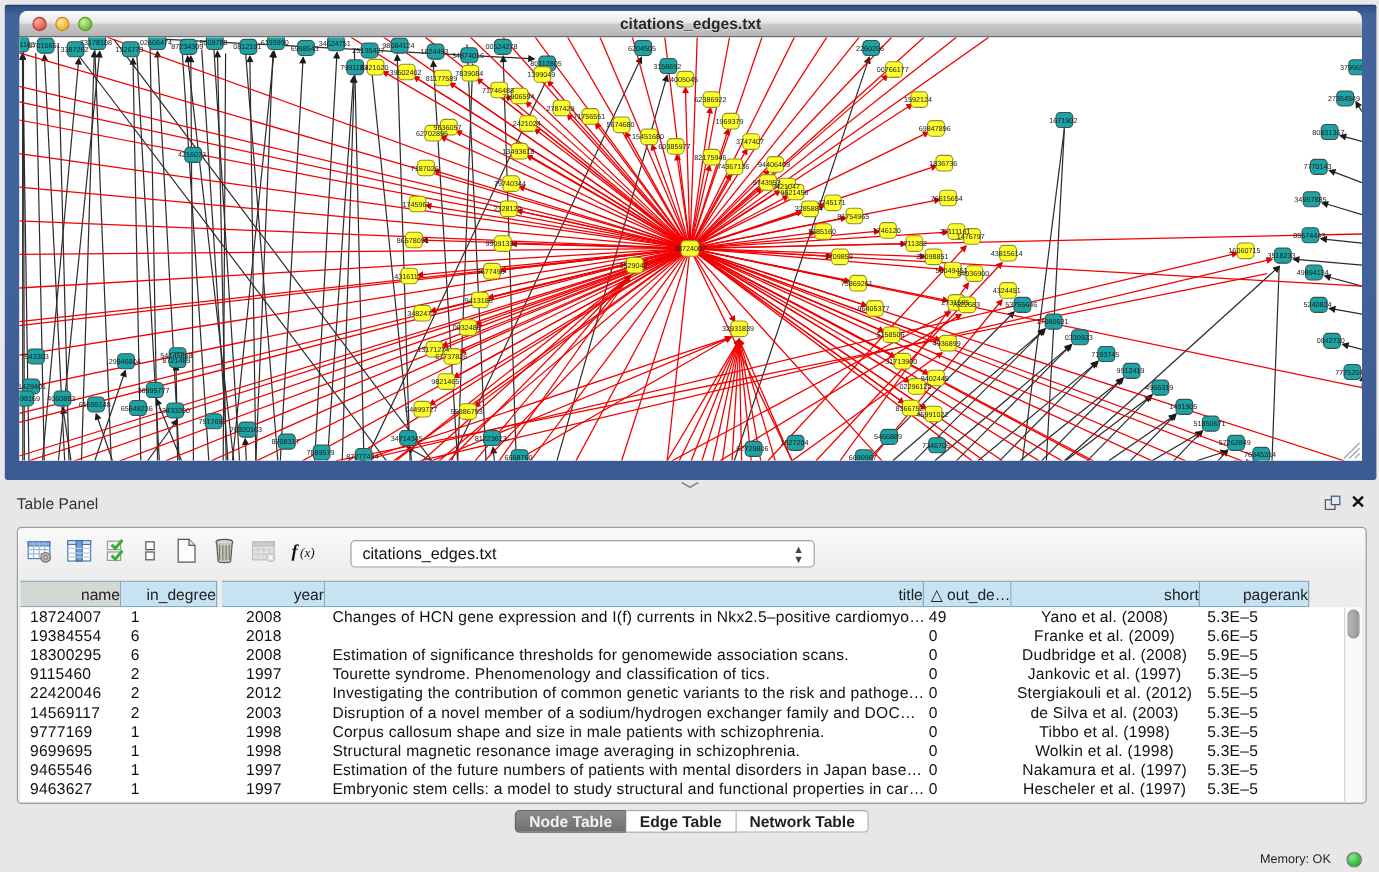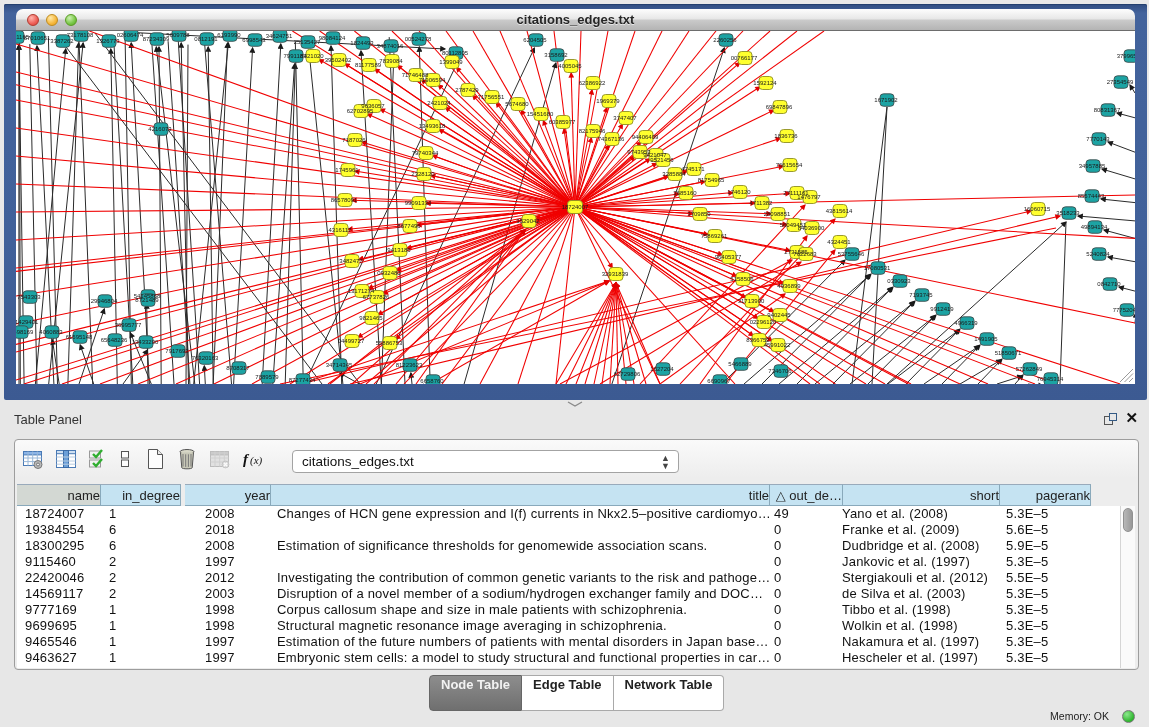--- a/index.html
+++ b/index.html
@@ -25,7 +25,7 @@
 .trow{position:relative;height:16px;line-height:16px;white-space:nowrap}
 .trow span{position:absolute;top:0;overflow:hidden}
 .c0{left:8px;width:90px}.c1{left:92px;width:80px}.c2{left:188px;width:80px}
-.c3{left:260px;width:494px;text-overflow:ellipsis}.c4{left:757px;width:64px}.c5{left:825px;width:157px;text-align:left}
+.c3{left:260px;width:494px;text-overflow:ellipsis}.c4{left:757px;width:64px}.c5{left:825px;width:157px;text-align:center}
 .c6{left:989px;width:100px}
 #vsb{position:absolute;right:3px;top:66px;width:15px;height:162px;background:#fafafa;border-left:1px solid #d5d5d5}
 #vsb .th{position:absolute;left:2px;top:2px;width:10px;height:24px;border-radius:5px;background:linear-gradient(90deg,#b8b8b8,#989898);border:1px solid #909090}

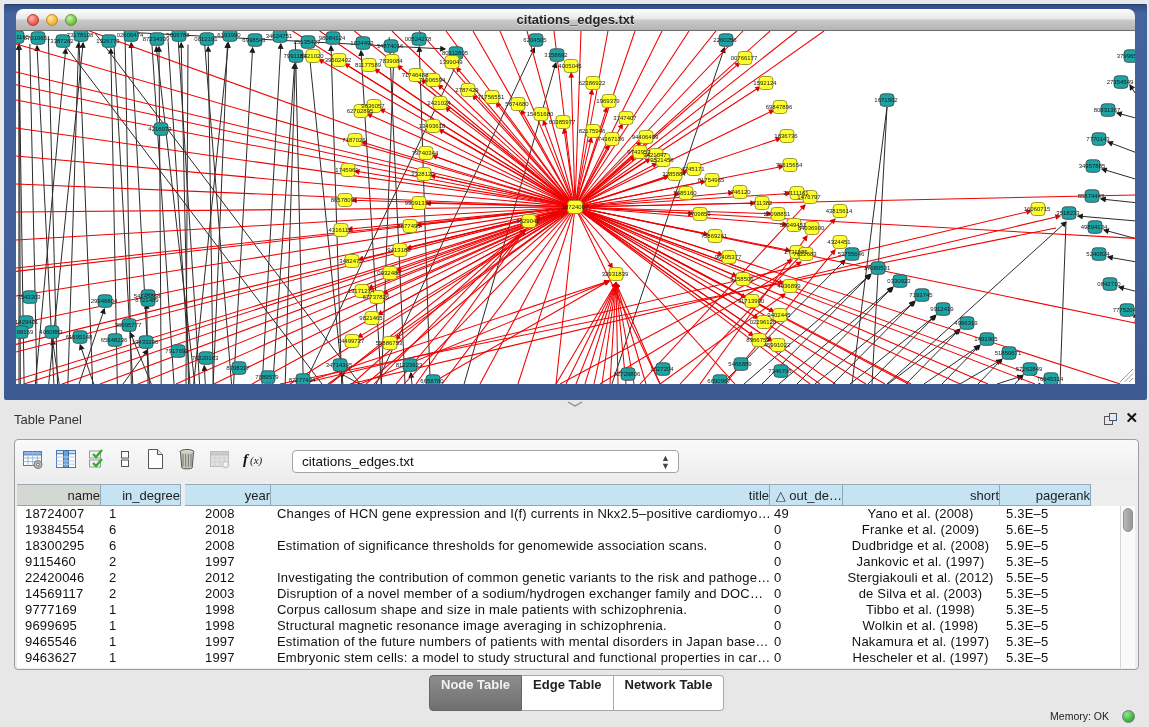--- a/index.html
+++ b/index.html
@@ -713,6 +713,7 @@
           <span class="c0">9115460</span>
           <span class="c1">2</span>
           <span class="c2">1997</span>
+          <span class="c3">Tourette syndrome. Phenomenology and classification of tics.</span>
           <span class="c4">0</span>
           <span class="c5">Jankovic et al. (1997)</span>
           <span class="c6">5.3E–5</span>

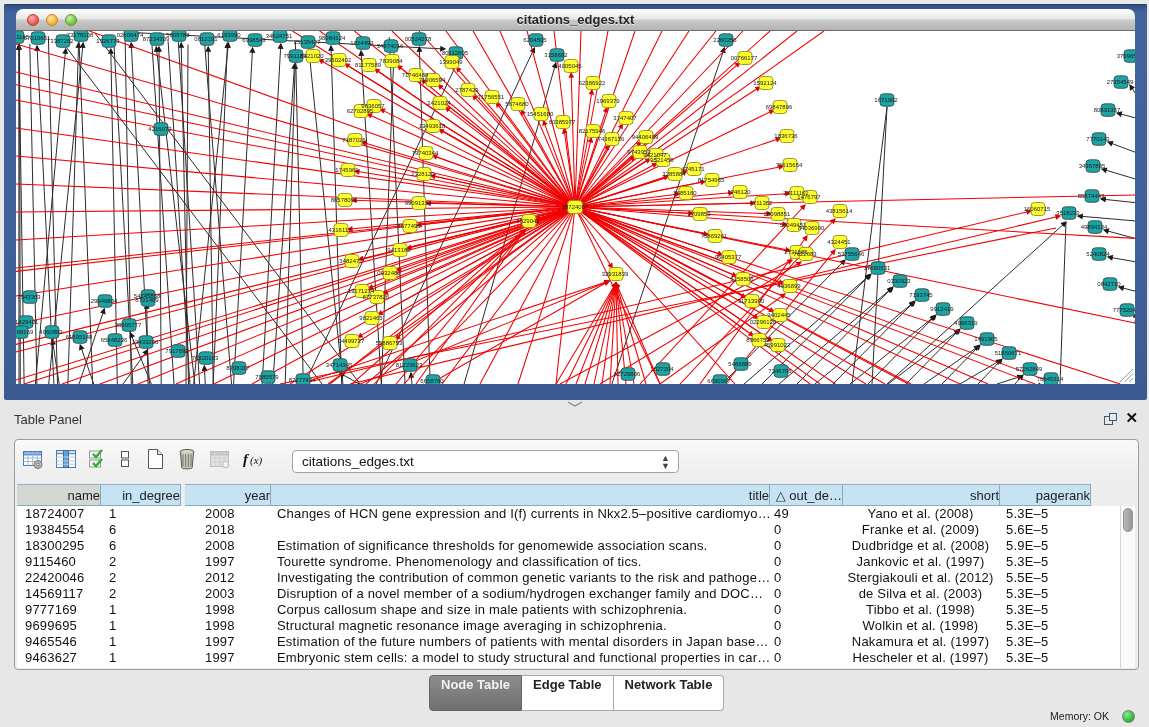--- a/index.html
+++ b/index.html
@@ -30,7 +30,7 @@
 #vsb{position:absolute;right:3px;top:66px;width:15px;height:162px;background:#fafafa;border-left:1px solid #d5d5d5}
 #vsb .th{position:absolute;left:2px;top:2px;width:10px;height:24px;border-radius:5px;background:linear-gradient(90deg,#b8b8b8,#989898);border:1px solid #909090}
 #tabs{position:absolute;left:429px;top:275px;height:19px;display:flex;font-size:13px}
-#tabs .t{height:36px;line-height:18px;padding:0 11px;background:#fff;border:1px solid #a9a9a9;border-left:none;color:#222;font-weight:bold}
+#tabs .t{height:19px;line-height:18px;padding:0 11px;background:#fff;border:1px solid #a9a9a9;border-left:none;color:#222;font-weight:bold}
 #tabs .t.sel{background:linear-gradient(180deg,#8d8d8d,#6f6f6f);color:#f2f2f2;border:1px solid #666;border-radius:4px 0 0 4px}
 #tabs .t.last{border-radius:0 4px 4px 0}
 #mem{position:absolute;right:40px;bottom:5px;font-size:10.5px;color:#222}

